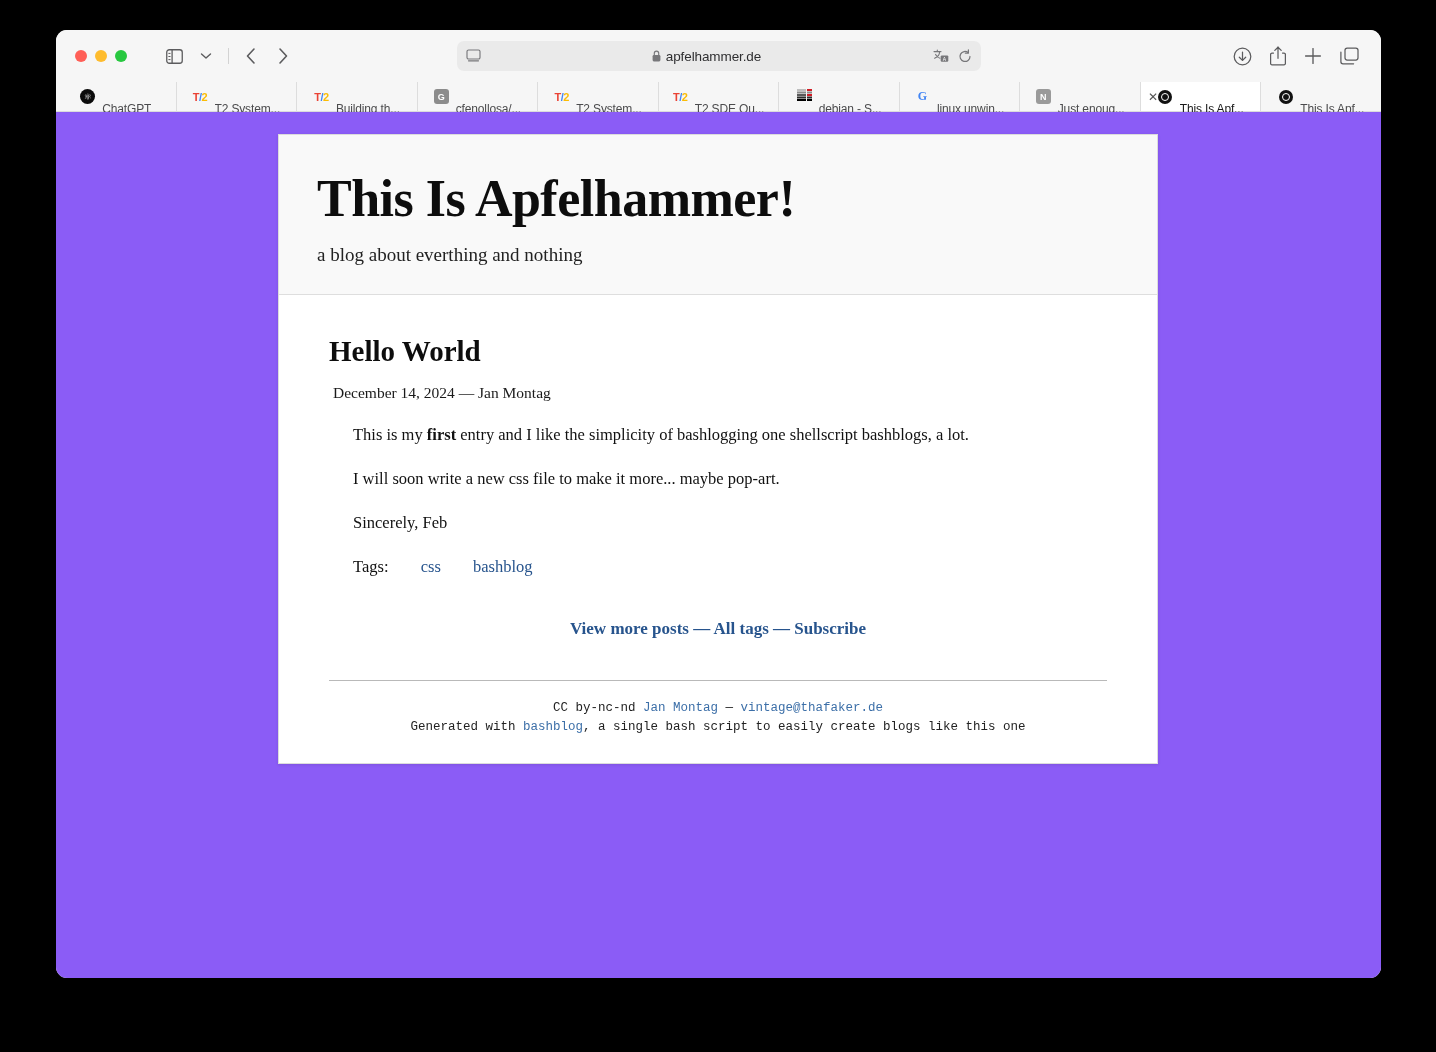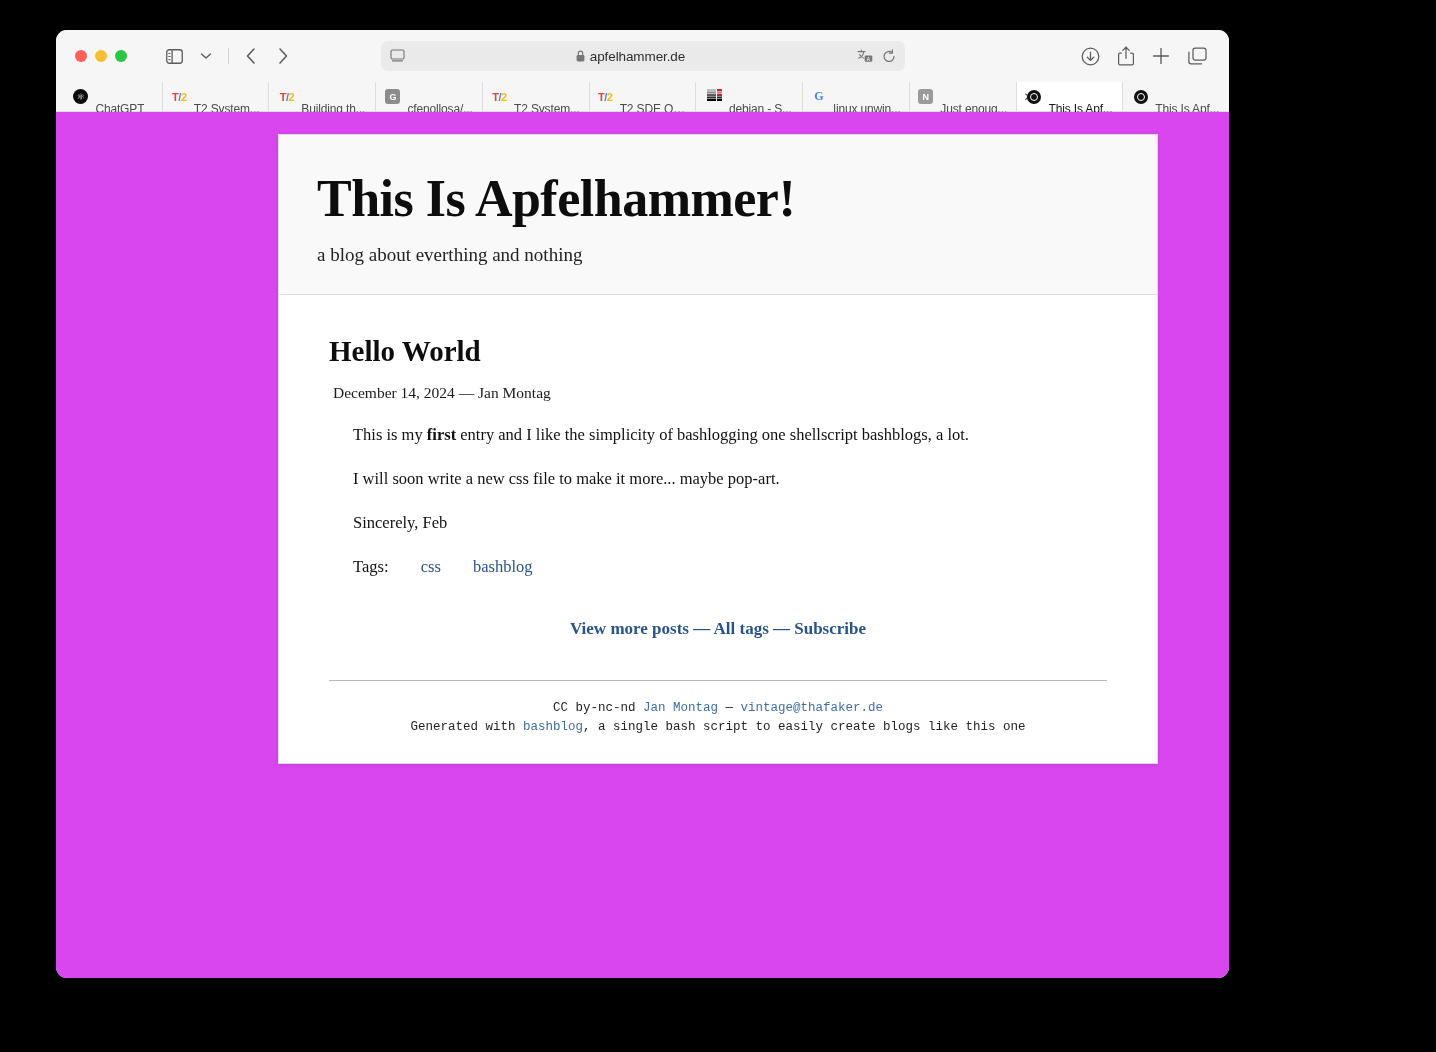--- a/index.html
+++ b/index.html
@@ -17,7 +17,7 @@
     position: absolute;
     left: 56px;
     top: 30px;
-    width: 1173px;
+    width: 1325px;
     height: 948px;
     background: #f2f2f2;
     border-radius: 11px;

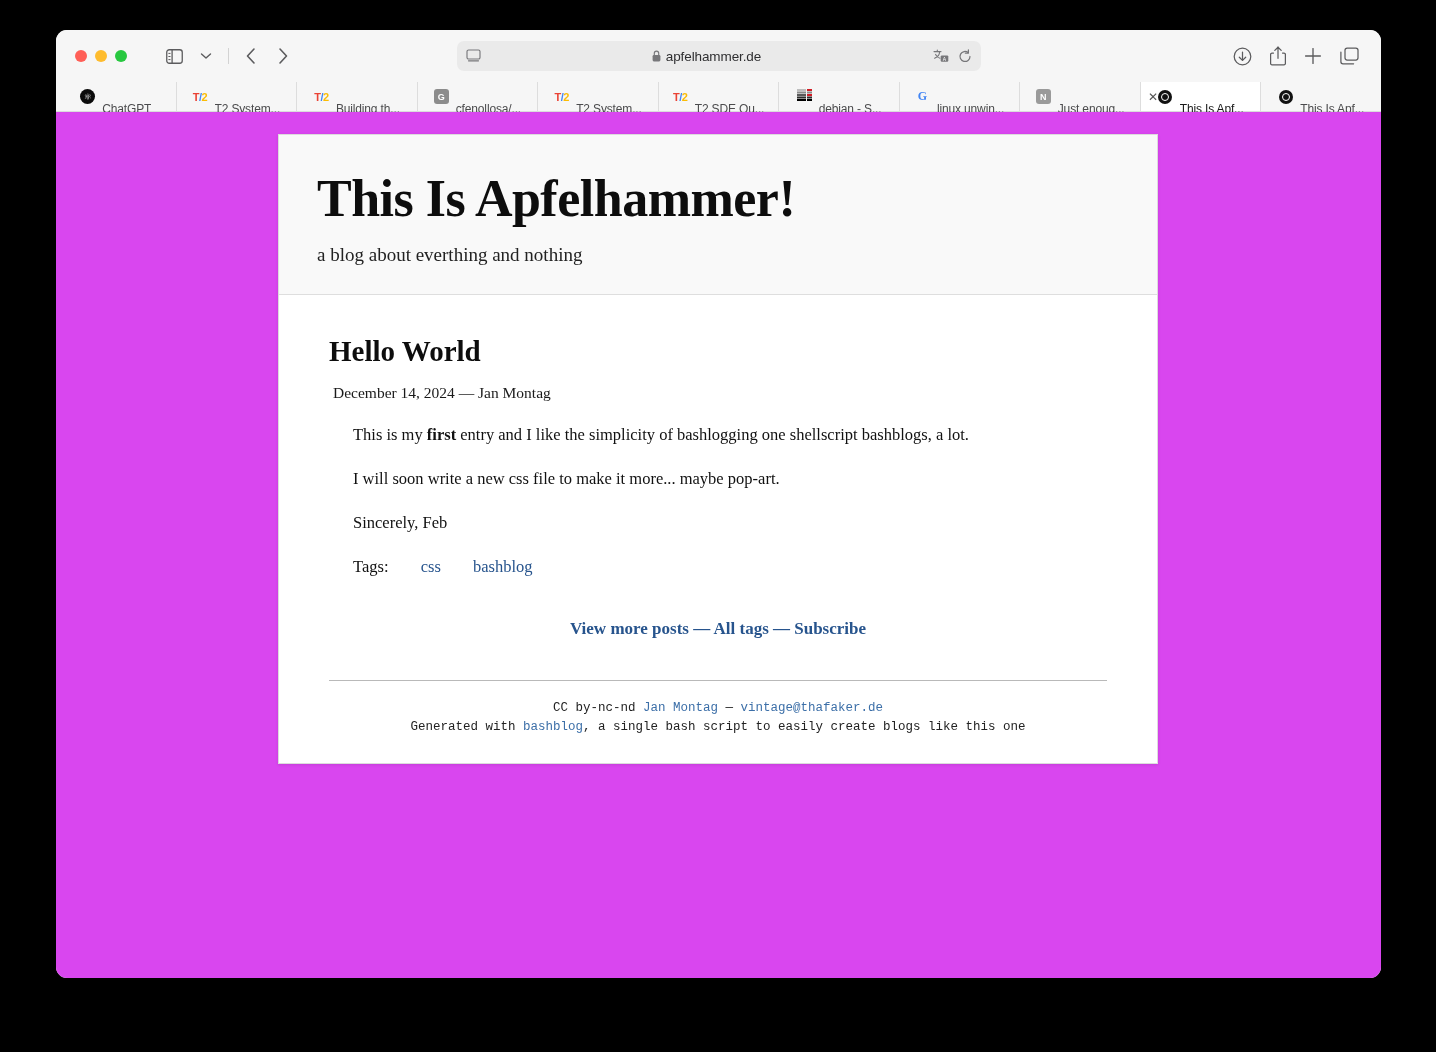--- a/index.html
+++ b/index.html
@@ -184,7 +184,7 @@
   
   #viewport {
     flex: 1 1 auto;
-    background: #d946ef;
+    background: #8b5cf6;
     overflow: hidden;
     position: relative;
   }

